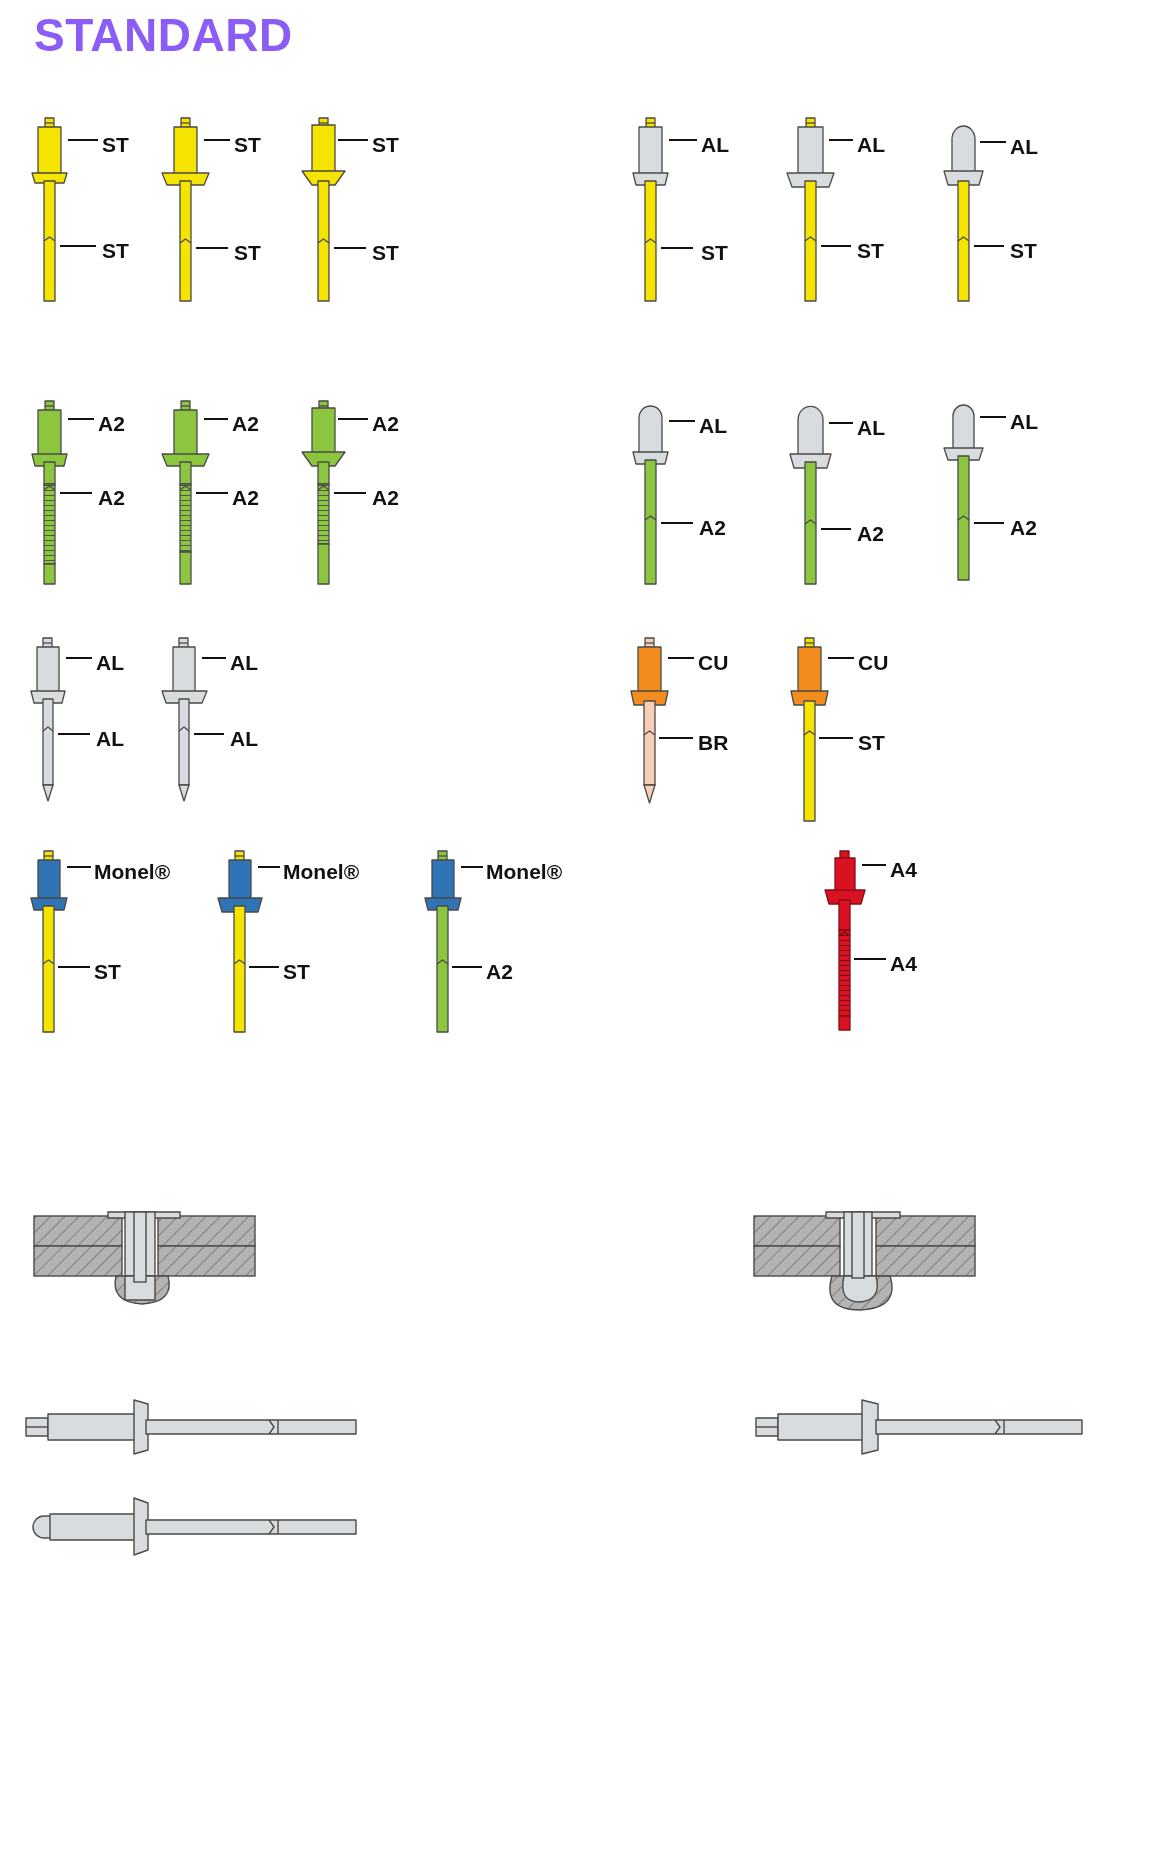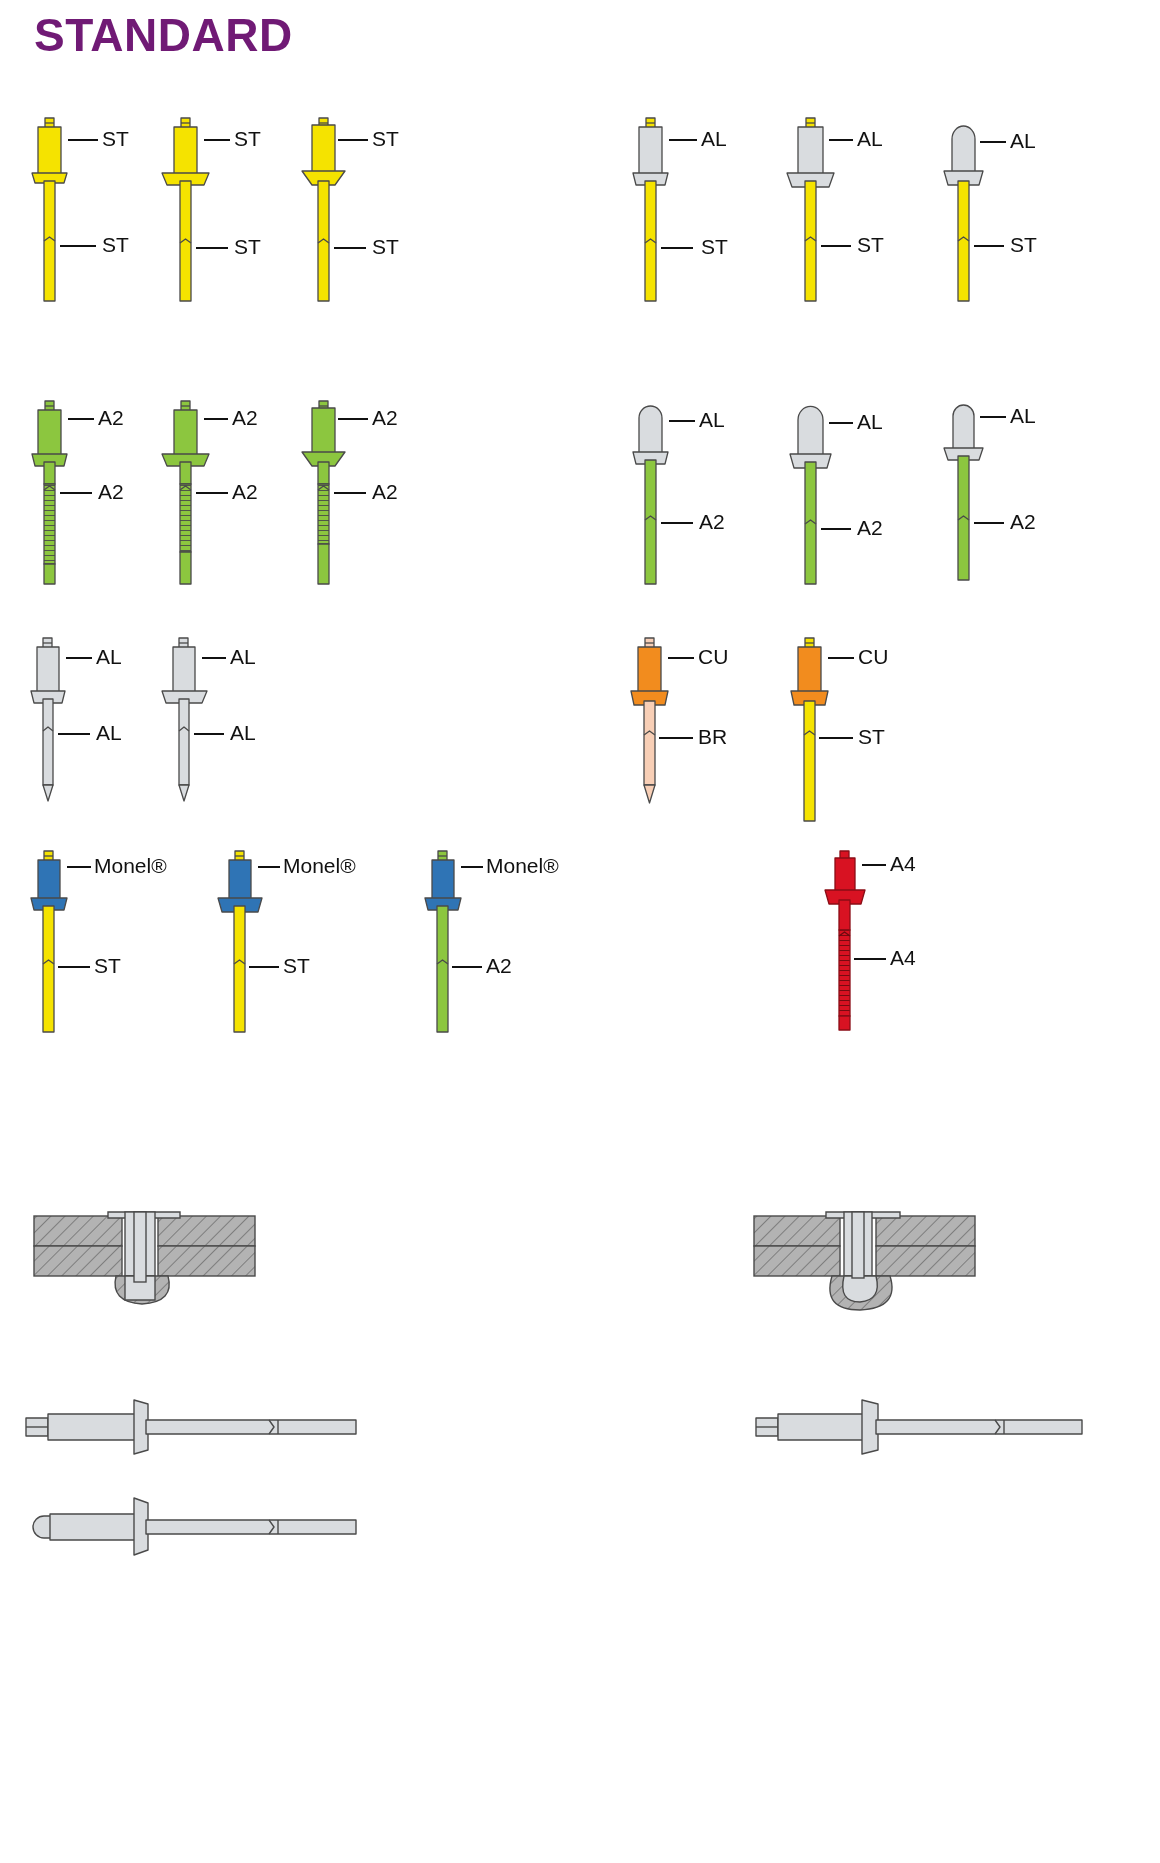--- a/index.html
+++ b/index.html
@@ -24,7 +24,7 @@
     font-size: 46px;
     font-weight: bold;
     letter-spacing: 0.5px;
-    color: #701a75;
+    color: #8b5cf6;
     font-family: "Liberation Sans", sans-serif;
   }
 

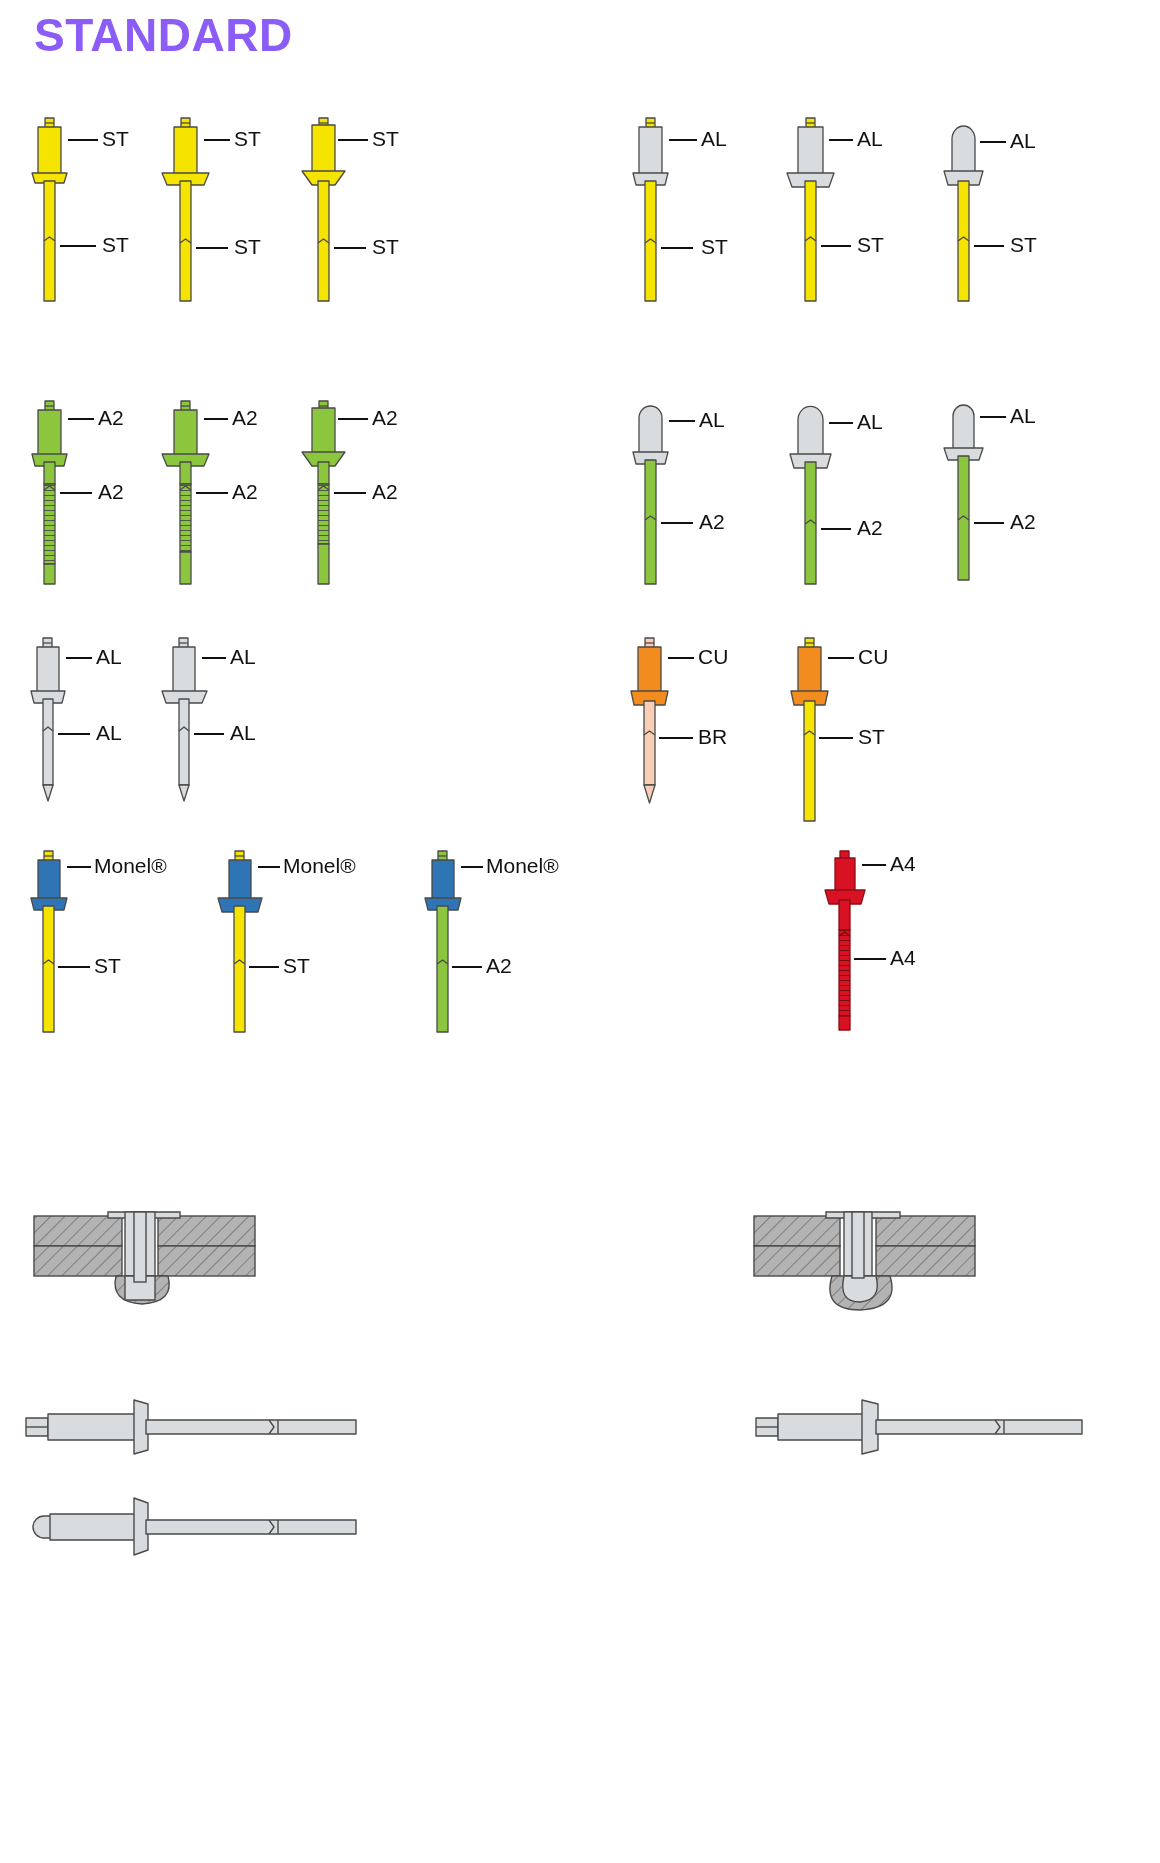--- a/index.html
+++ b/index.html
@@ -37,10 +37,11 @@
   .lbl {
     position: absolute;
     font-size: 21px;
-    font-weight: normal;
+    font-weight: bold;
     color: #111111;
     white-space: nowrap;
     font-family: "Liberation Sans", sans-serif;
+    margin-top: 6px;
   }
   .leader {
     position: absolute;

